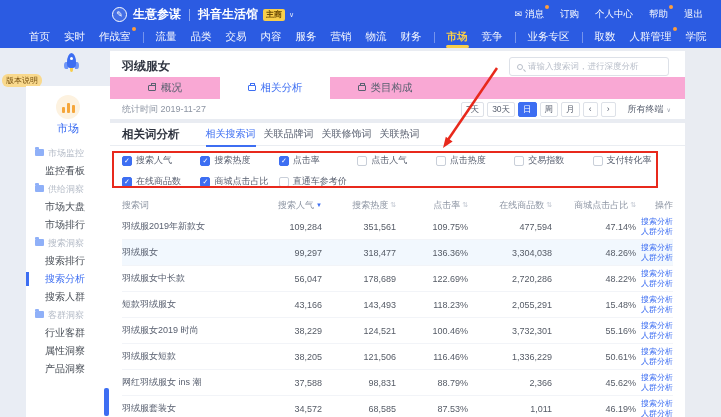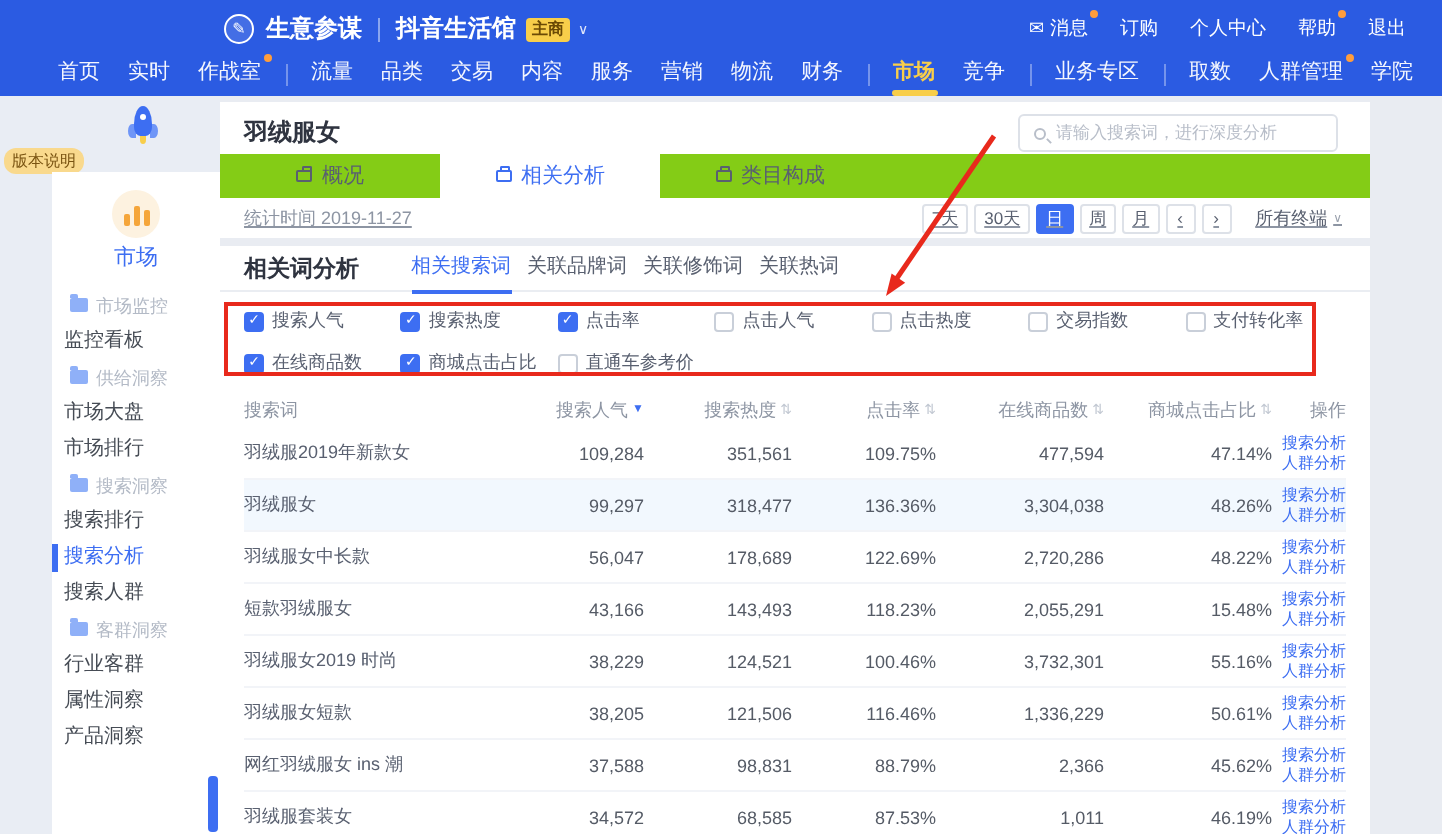--- a/index.html
+++ b/index.html
@@ -68,7 +68,7 @@
   .mag{width:6px;height:6px;border:1px solid #b8bec9;border-radius:50%;position:relative;flex:none;}
   .mag::after{content:"";position:absolute;left:5px;top:5px;width:3px;height:1px;background:#b8bec9;transform:rotate(45deg);}
   .ph{color:#b8bec9;font-size:8.5px;white-space:nowrap;overflow:hidden;}
-  .tabs-row{position:absolute;top:26px;left:0;right:0;height:22px;background:#84cc16;display:flex;}
+  .tabs-row{position:absolute;top:26px;left:0;right:0;height:22px;background:#f9a8d4;display:flex;}
   .tab{width:110px;display:flex;align-items:center;justify-content:center;gap:5px;font-size:10.5px;color:#596070;cursor:pointer;}
   .tab.active{background:#fff;color:var(--accent-blue);}
   .tab-icon{width:8px;height:6px;border:1px solid currentColor;border-radius:1px;position:relative;flex:none;}

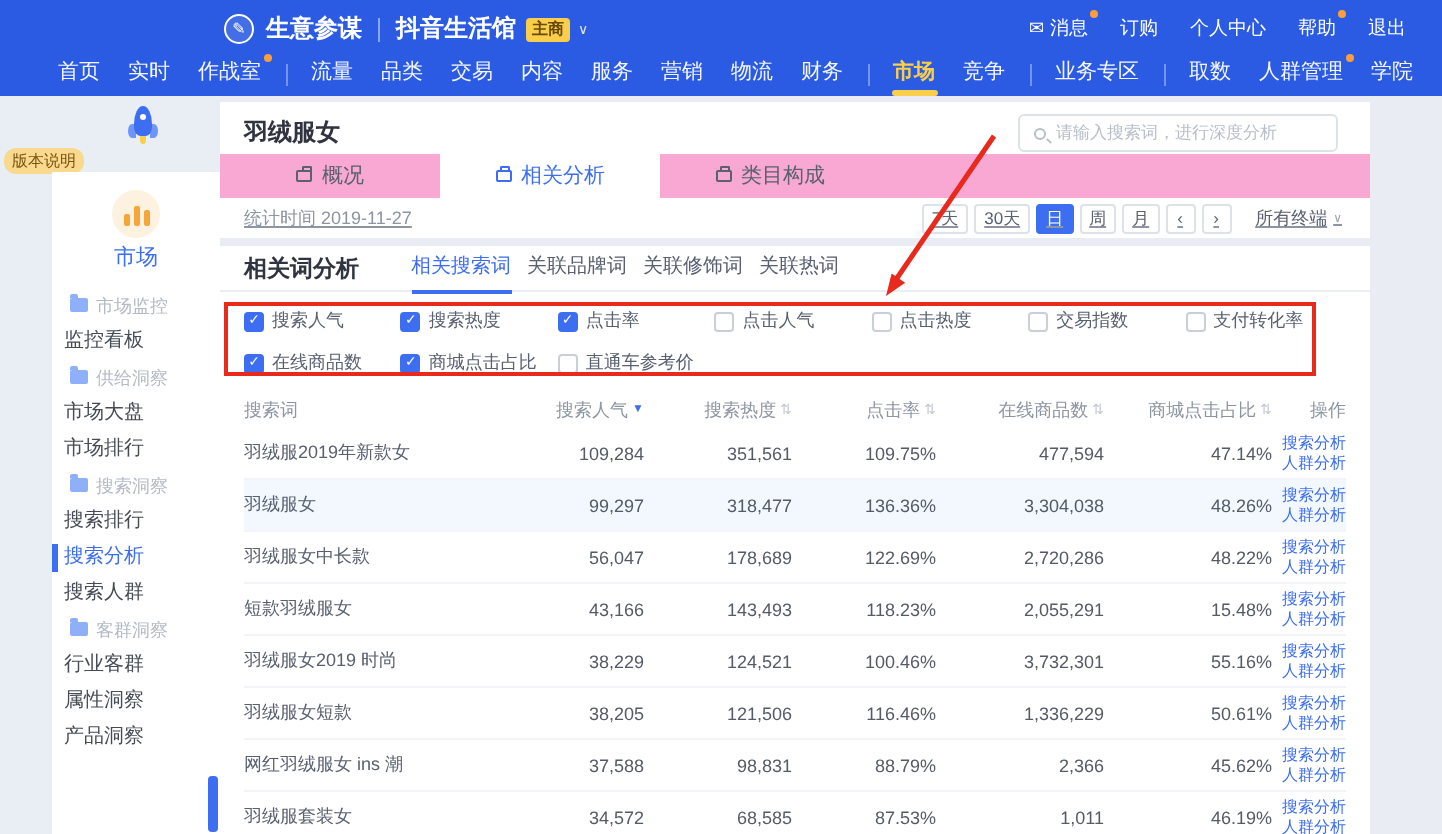--- a/index.html
+++ b/index.html
@@ -74,7 +74,7 @@
   .tab-icon{width:8px;height:6px;border:1px solid currentColor;border-radius:1px;position:relative;flex:none;}
   .tab-icon::before{content:"";position:absolute;top:-3px;left:1.5px;width:3px;height:2px;border:1px solid currentColor;border-bottom:none;border-radius:1px 1px 0 0;}
   .stats-row{position:absolute;top:48px;left:0;right:0;height:20px;background:#fff;display:flex;align-items:center;
-    padding:0 14px 0 12px;font-size:9px;color:#8d95a3;text-decoration:underline;}
+    padding:0 14px 0 12px;font-size:9px;color:#8d95a3;}
   .date-ctrls{margin-left:auto;display:flex;align-items:center;gap:3px;}
   .dbtn{min-width:15px;padding:0 4px;height:15px;line-height:13px;border:1px solid #dde1e8;border-radius:2px;color:#596070;
     font-size:8.5px;text-align:center;cursor:pointer;background:#fff;}

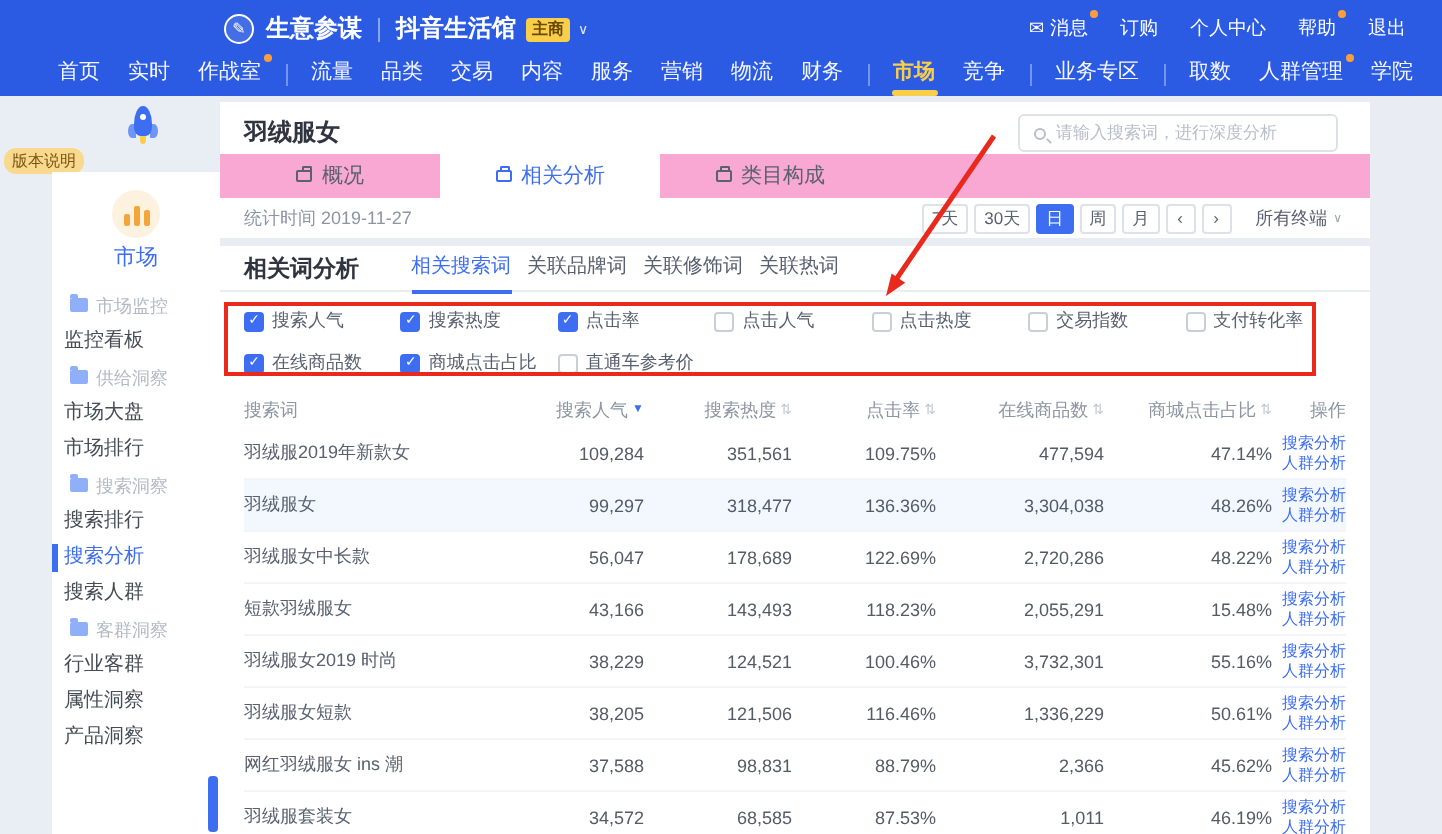--- a/index.html
+++ b/index.html
@@ -54,7 +54,7 @@
   .group-head{display:flex;align-items:center;gap:4px;padding-left:9px;height:18px;color:#b3bac6;font-size:9px;white-space:nowrap;cursor:pointer;}
   .folder-icon{width:9px;height:7px;background:#8fb0f8;border-radius:1px;position:relative;margin-top:-1px;flex:none;}
   .folder-icon::before{content:"";position:absolute;top:-2px;left:0;width:4px;height:2px;background:#8fb0f8;border-radius:1px 1px 0 0;}
-  .menu-item{height:18px;line-height:18px;padding-left:6px;font-size:10px;color:#464c55;cursor:pointer;position:relative;white-space:nowrap;}
+  .menu-item{height:18px;line-height:18px;padding-left:19px;font-size:10px;color:#464c55;cursor:pointer;position:relative;white-space:nowrap;}
   .menu-item.active{color:var(--accent-blue);}
   .menu-item.active::before{content:"";position:absolute;left:0;top:2px;width:3px;height:14px;background:var(--accent-blue);}
   .side-thumb{position:absolute;right:1px;top:340px;width:5px;height:28px;background:var(--accent-blue);border-radius:2px;cursor:grab;}

